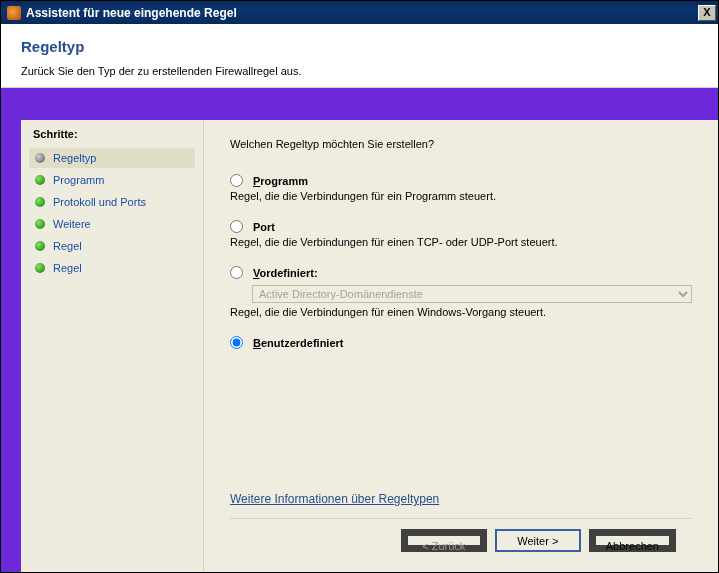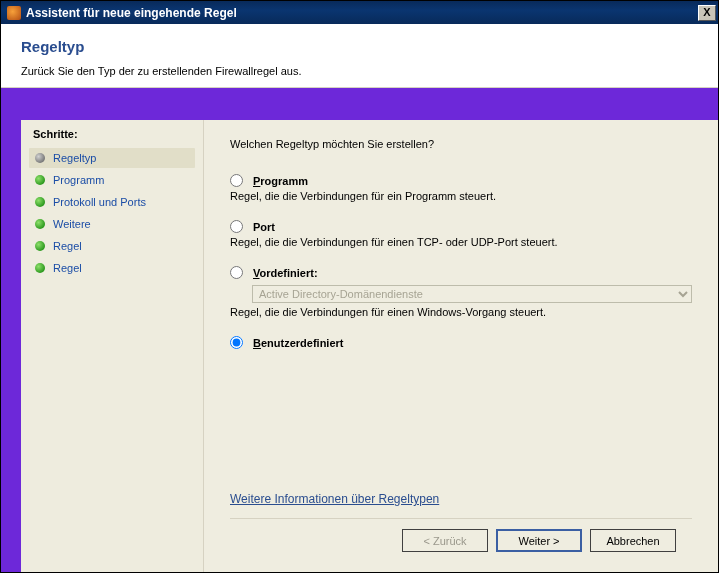--- a/index.html
+++ b/index.html
@@ -184,7 +184,7 @@
     font-size: 11px;
     font-family: inherit;
     background: #efede0;
-    border: 1px solid #404040;
+    border: 7px solid #404040;
     cursor: pointer;
     padding: 4px 10px;
   }

